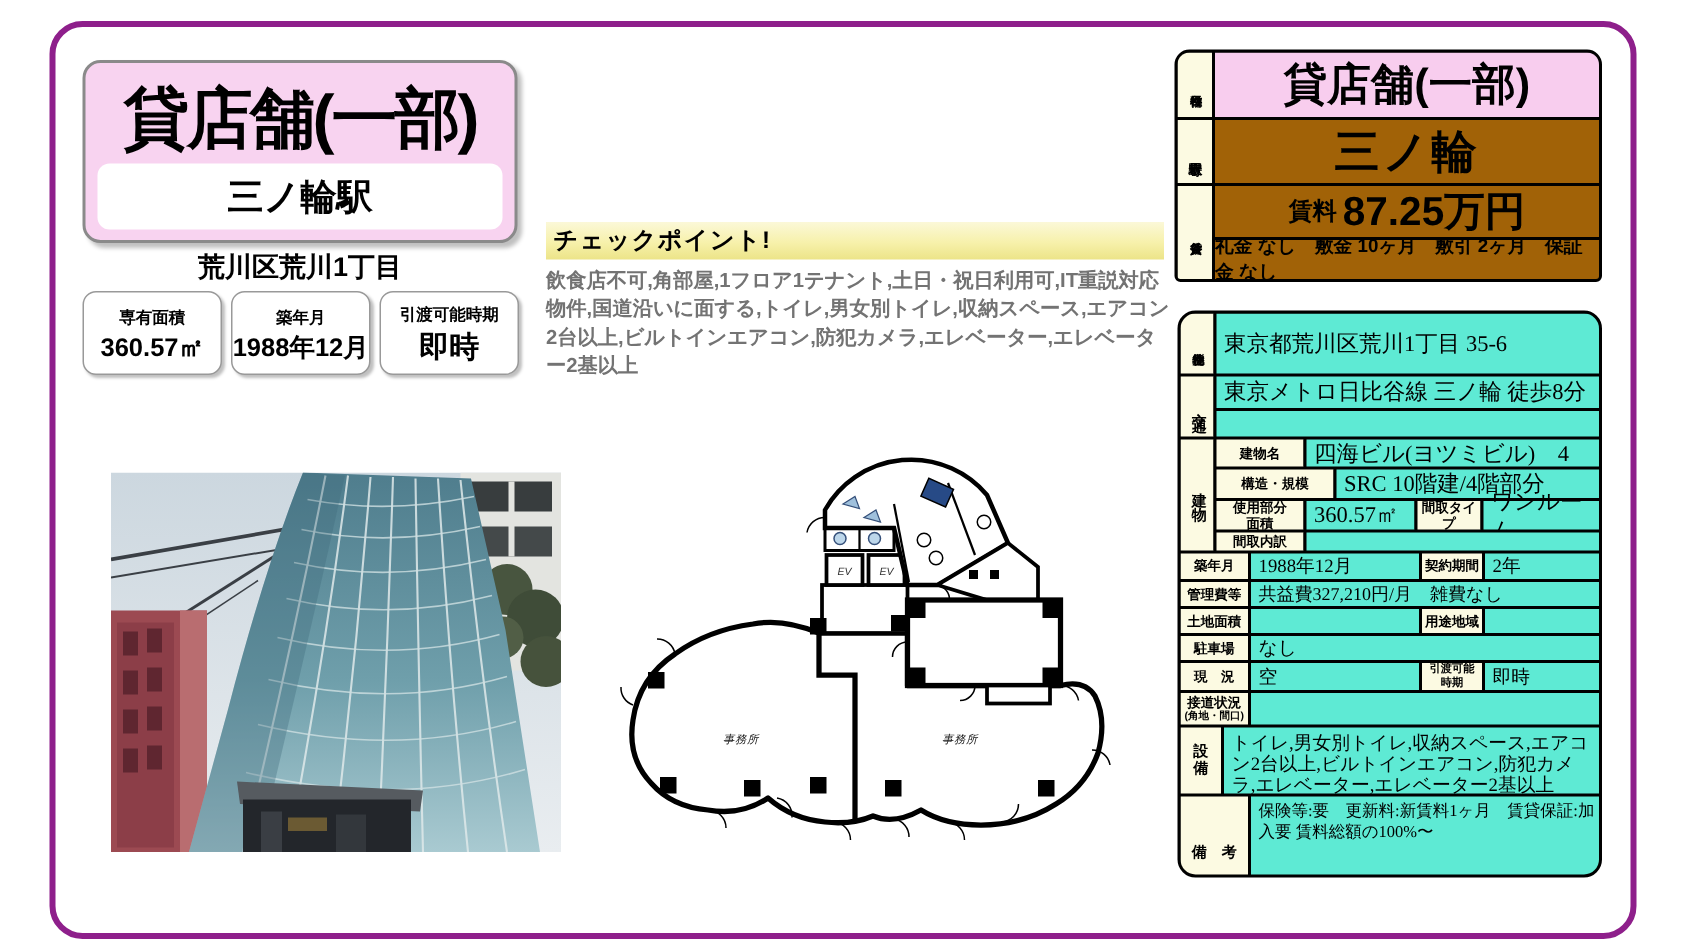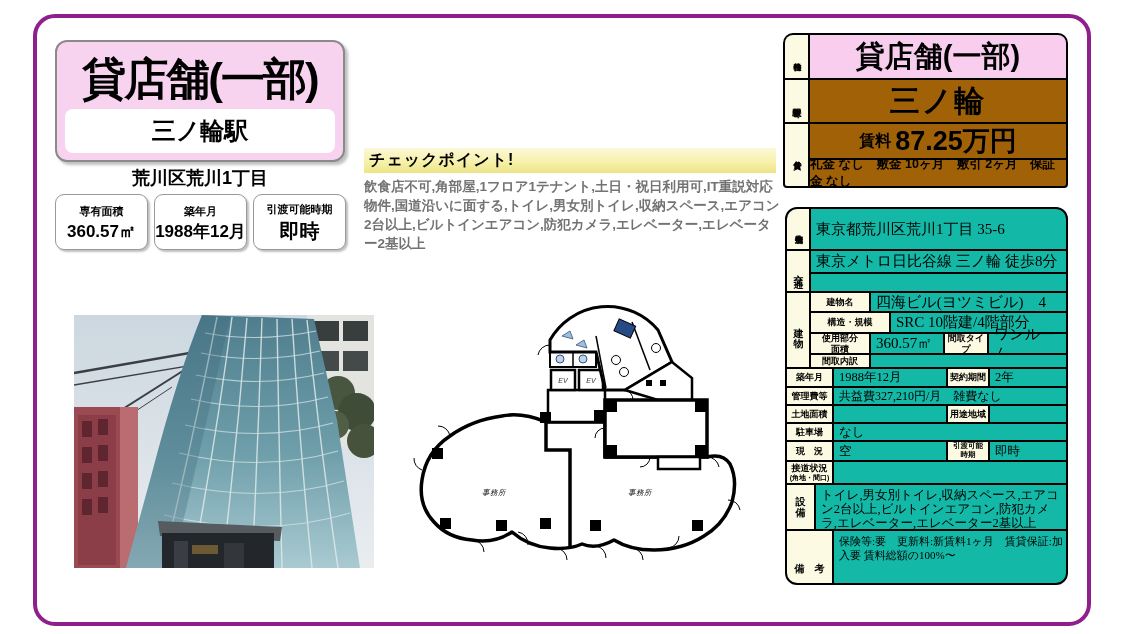--- a/index.html
+++ b/index.html
@@ -86,7 +86,7 @@
     background: #fcfae2; display: flex; align-items: center; justify-content: center;
     font-size: 9px; font-weight: bold; text-align: center; line-height: 1.15; flex: none;
   }
-  .sval { background: #14b8a6; display: flex; align-items: center; padding-left: 5px; }
+  .sval { background: #5eead4; display: flex; align-items: center; padding-left: 5px; }
   .gap { background: #000; flex: none; }
   .t2 .hsep { height: 2px; background: #000; width: 100%; }
   .notes-cell { align-items: flex-start !important; padding-top: 3px; }

